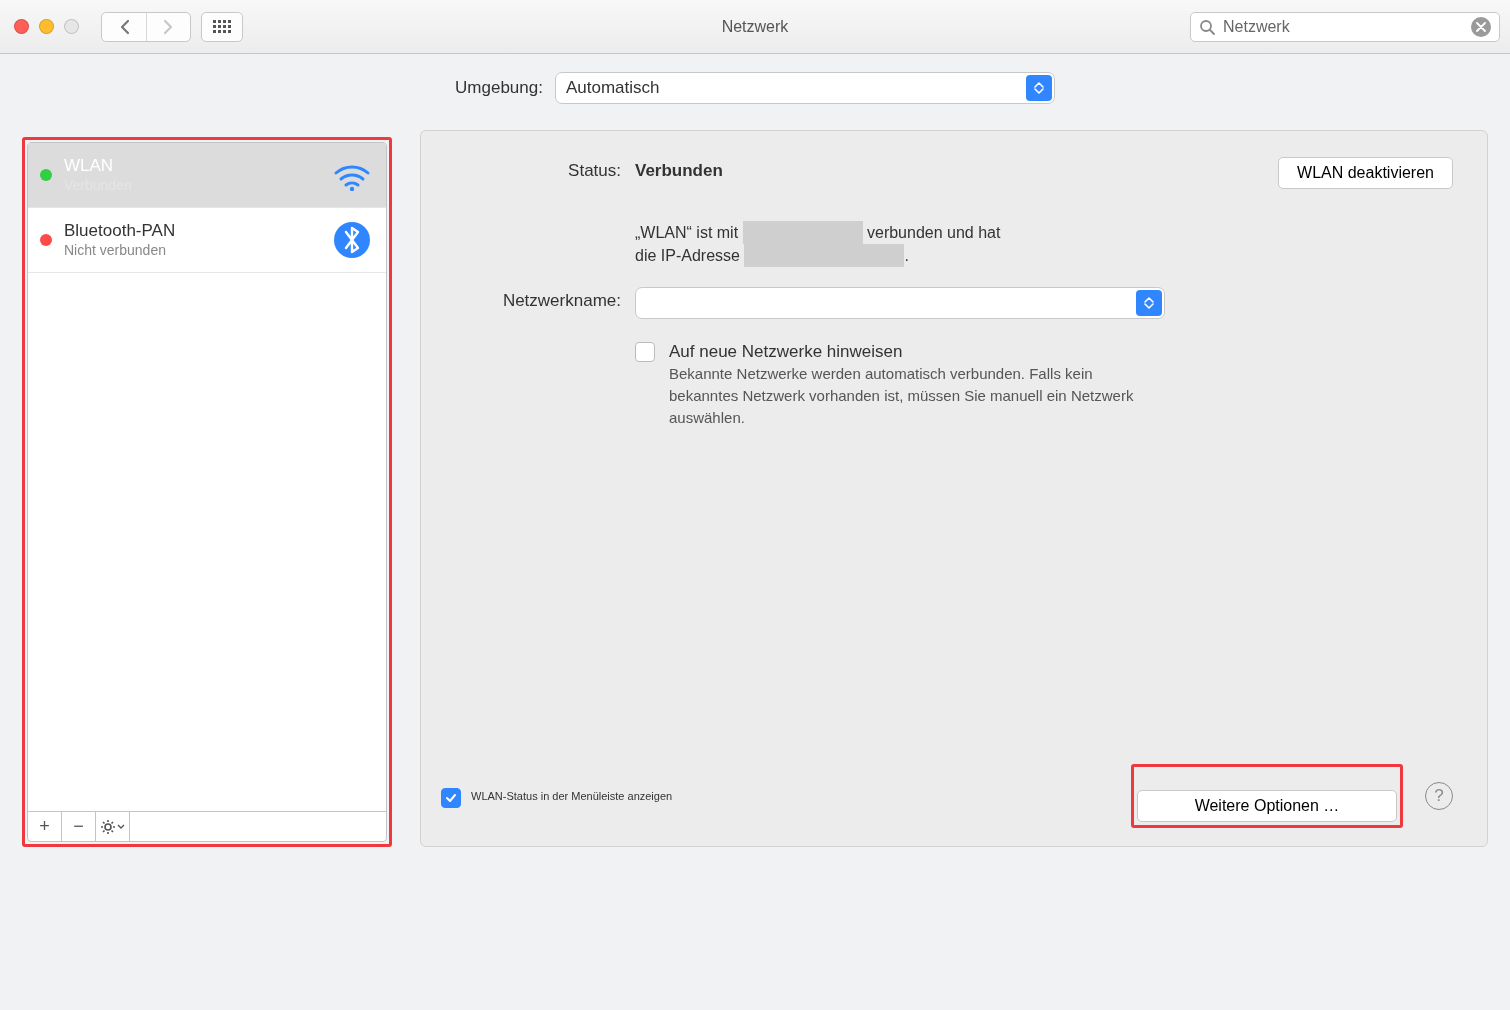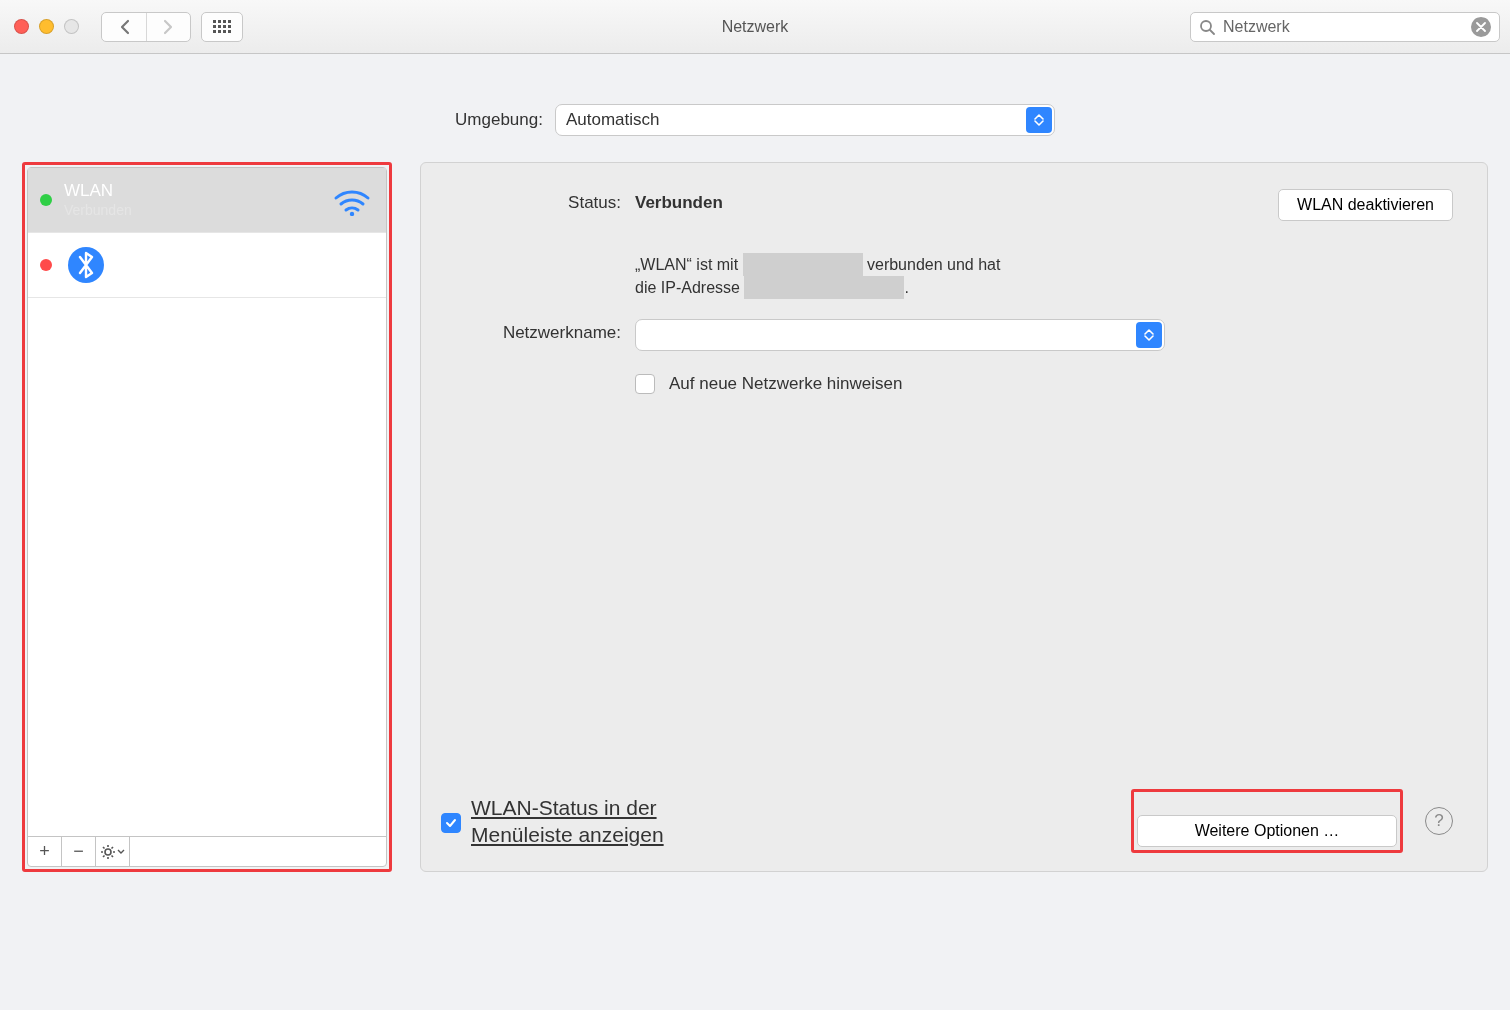--- a/index.html
+++ b/index.html
@@ -37,7 +37,7 @@
   .search-clear { width:20px; height:20px; border-radius:50%; background:#9a9a9a; color:#fff; display:flex; align-items:center; justify-content:center; font-size:12px; }
   
   .content { padding: 18px 22px 22px 22px; }
-  .loc-row { display:flex; align-items:center; justify-content:center; gap:12px; margin-bottom:26px;margin-top:32px;}
+  .loc-row { display:flex; align-items:center; justify-content:center; gap:12px; margin-bottom:26px;}
   .loc-label { font-size:17px; color:#333;}
   .select { position:relative; height:32px; background:#fff; border:1px solid #c9c9c9; border-radius:7px; display:flex; align-items:center; padding:0 36px 0 10px; font-size:17px; min-width:200px; }
   .select-arrows { position:absolute; right:2px; top:2px; bottom:2px; width:26px; background:#2f86ff; border-radius:4px; display:flex; flex-direction:column; align-items:center; justify-content:center; gap:0px;}

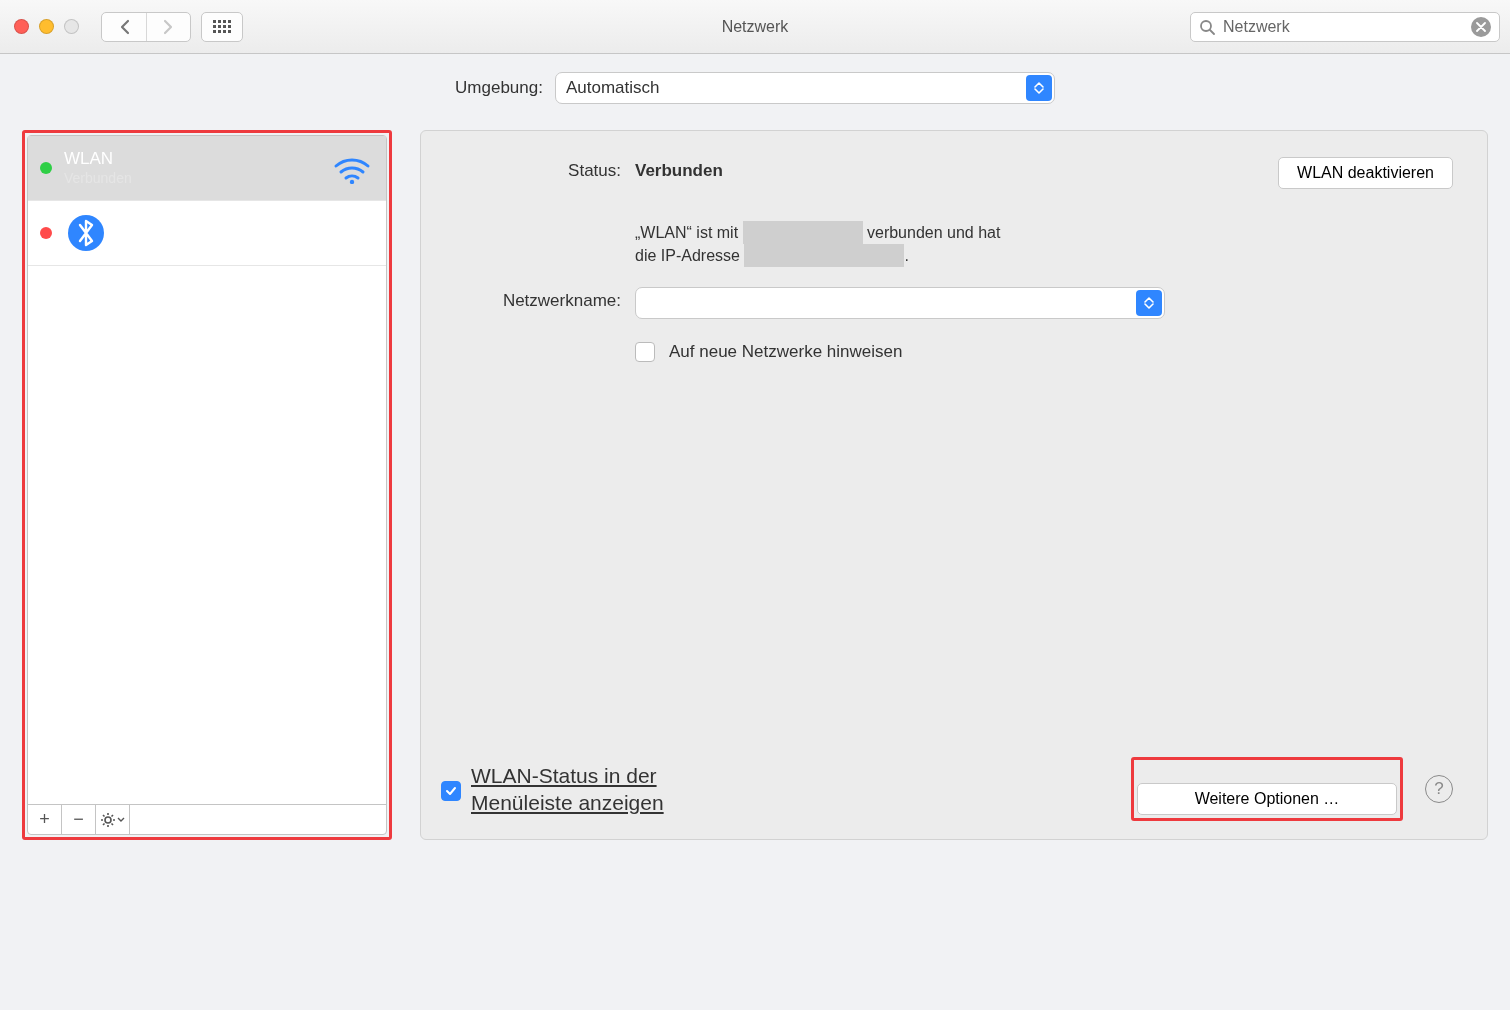--- a/index.html
+++ b/index.html
@@ -46,7 +46,7 @@
 
   .panels { display:flex; gap:28px; }
   
-  .sidebar-wrap { width:370px; border:3px solid #ee3a3e; border-radius:3px; padding:2px; position:relative;}
+  .sidebar-wrap { width:370px; border:3px solid #ee3a3e; border-radius:3px; padding:2px; position:relative;margin-top:7px;}
   .sidebar { width:100%; height:700px; background:#fff; border:1px solid #c4c4c4; border-radius:4px; display:flex; flex-direction:column; }
   .iface-list { flex:1; overflow:auto; }
   .iface { display:flex; align-items:center; padding:10px 12px; gap:12px; border-bottom:1px solid #e6e6e6; }

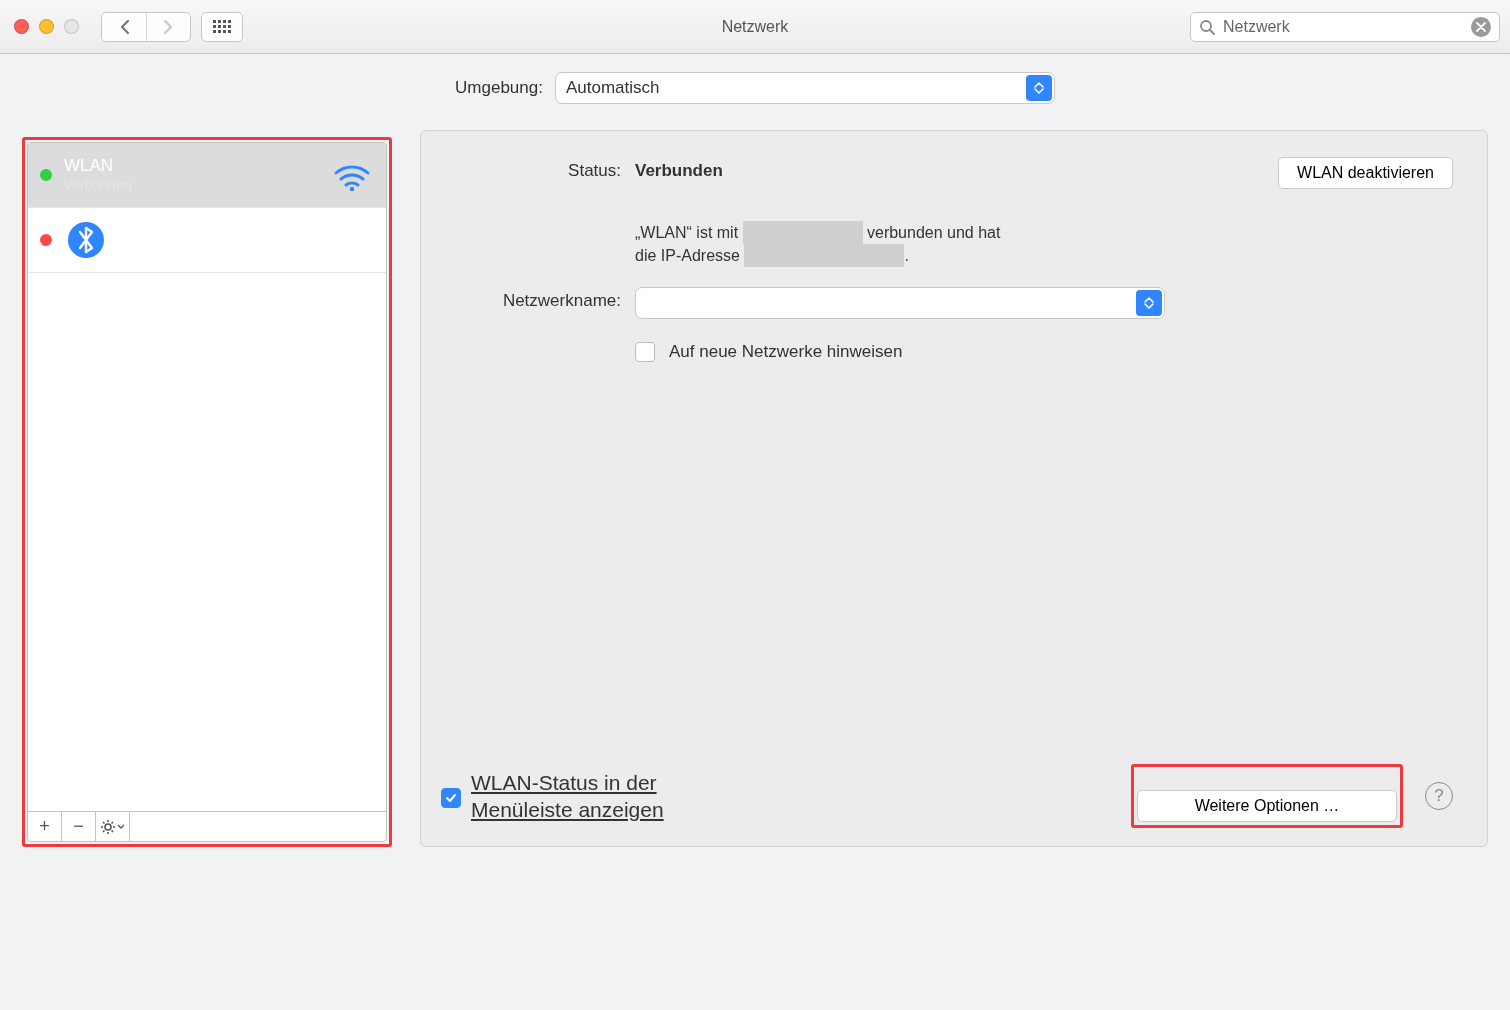--- a/index.html
+++ b/index.html
@@ -179,6 +179,10 @@
 
           <div class="iface">
             <div class="status-dot dot-red"></div>
+            <div class="iface-text">
+              <div class="iface-name" style="color:#333">Bluetooth-PAN</div>
+              <div class="iface-sub" style="color:#888">Nicht verbunden</div>
+            </div>
             <div class="iface-icon">
               <svg width="40" height="40" viewBox="0 0 40 40">
                   <circle cx="20" cy="20" r="18" fill="#2f86ff"></circle>

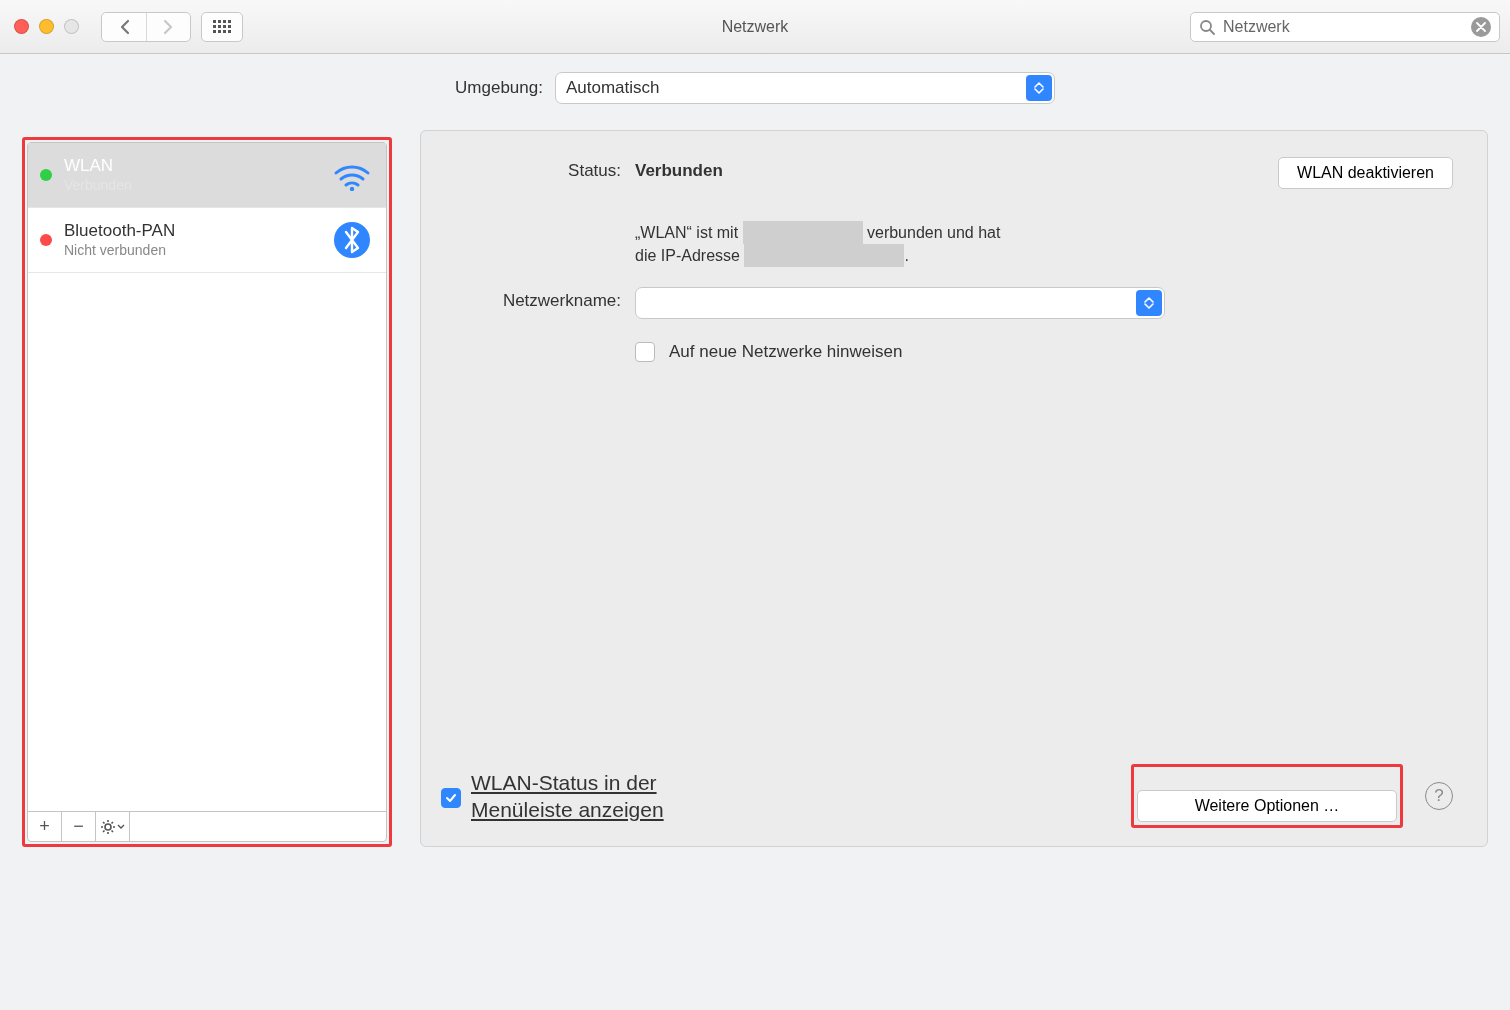--- a/index.html
+++ b/index.html
@@ -260,6 +260,7 @@
       <div class="row">
         <div class="lbl"></div>
         <div style="width:20px"></div>
+        <div class="hint" style="max-width:470px;">Bekannte Netzwerke werden automatisch verbunden. Falls kein bekanntes Netzwerk vorhanden ist, müssen Sie manuell ein Netzwerk auswählen.</div>
       </div>
 
       <div class="spacer"></div>

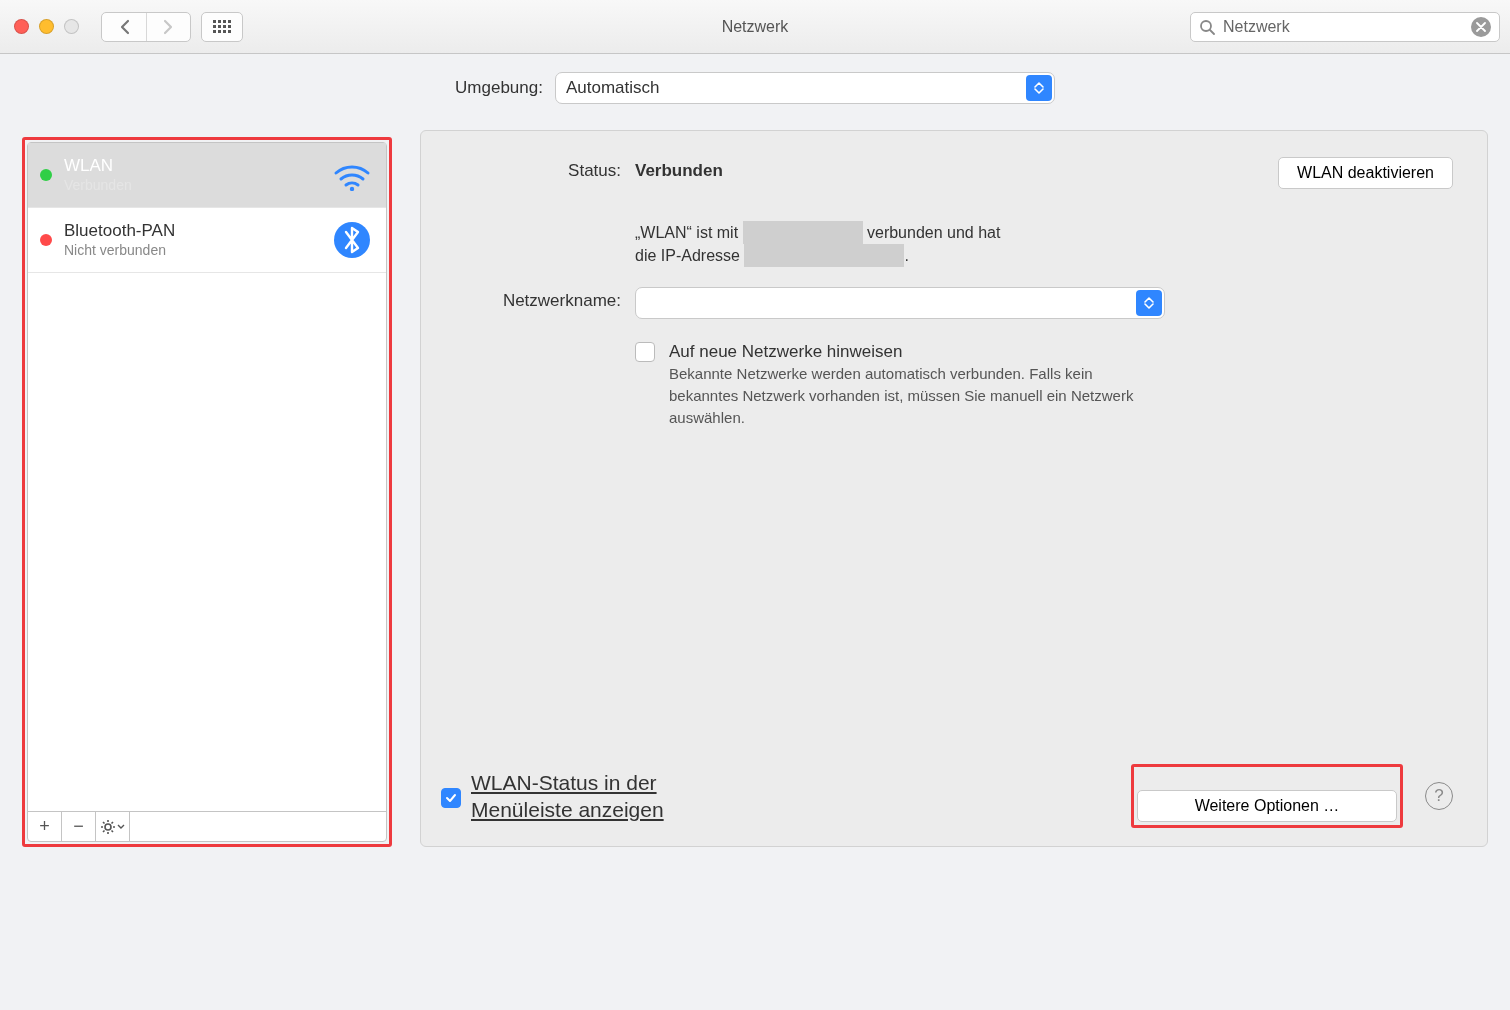--- a/index.html
+++ b/index.html
@@ -77,7 +77,7 @@
   .spacer { flex:1; }
   .footer { display:flex; align-items:center; gap:12px; }
   .footer .left { display:flex; gap:10px; align-items:center; }
-  .menubar-txt { font-size:21px; line-height:1.3;text-decoration:underline; }
+  .menubar-txt { font-size:11px; line-height:1.3; }
   .help-btn { width:28px; height:28px; border:1.5px solid #8a8a8a; color:#8a8a8a; border-radius:50%; display:flex; align-items:center; justify-content:center; font-size:17px; margin-left:10px;}
   .highlight-red { border:3px solid #ee3a3e; padding:3px; border-radius:3px; display:inline-block;}
   .gear-combo{ display:flex; align-items:center; gap:1px;}

